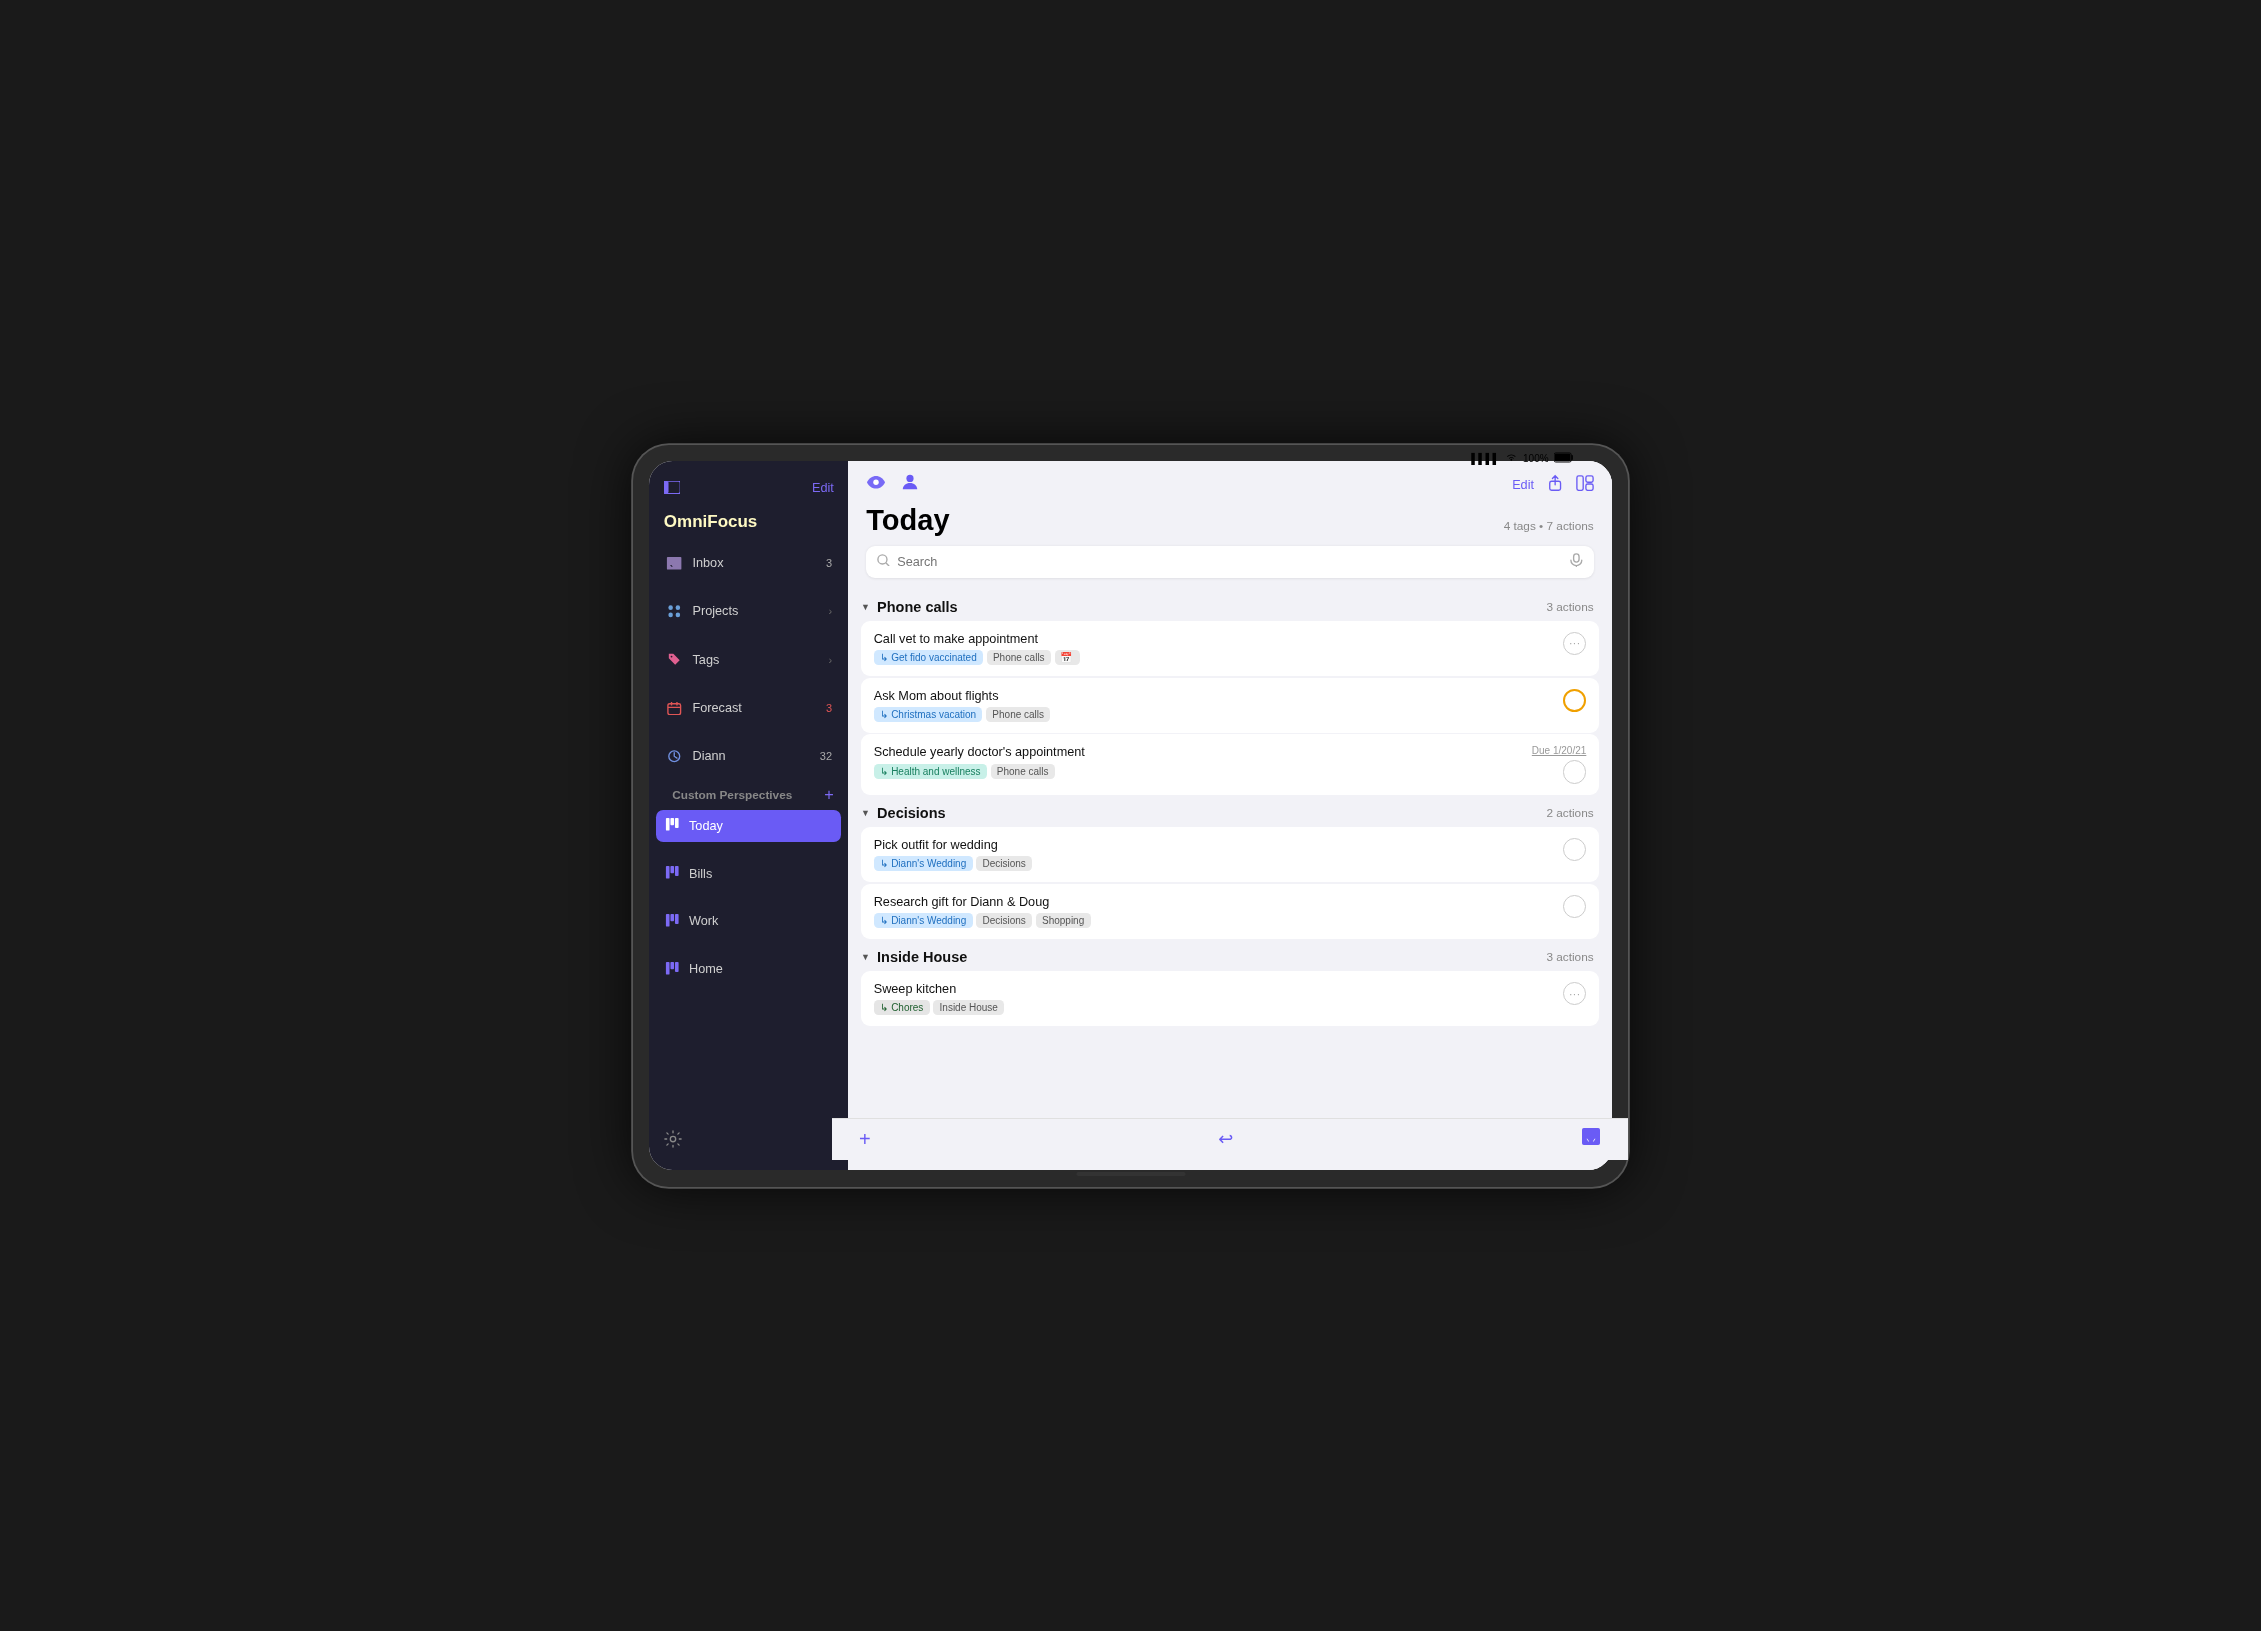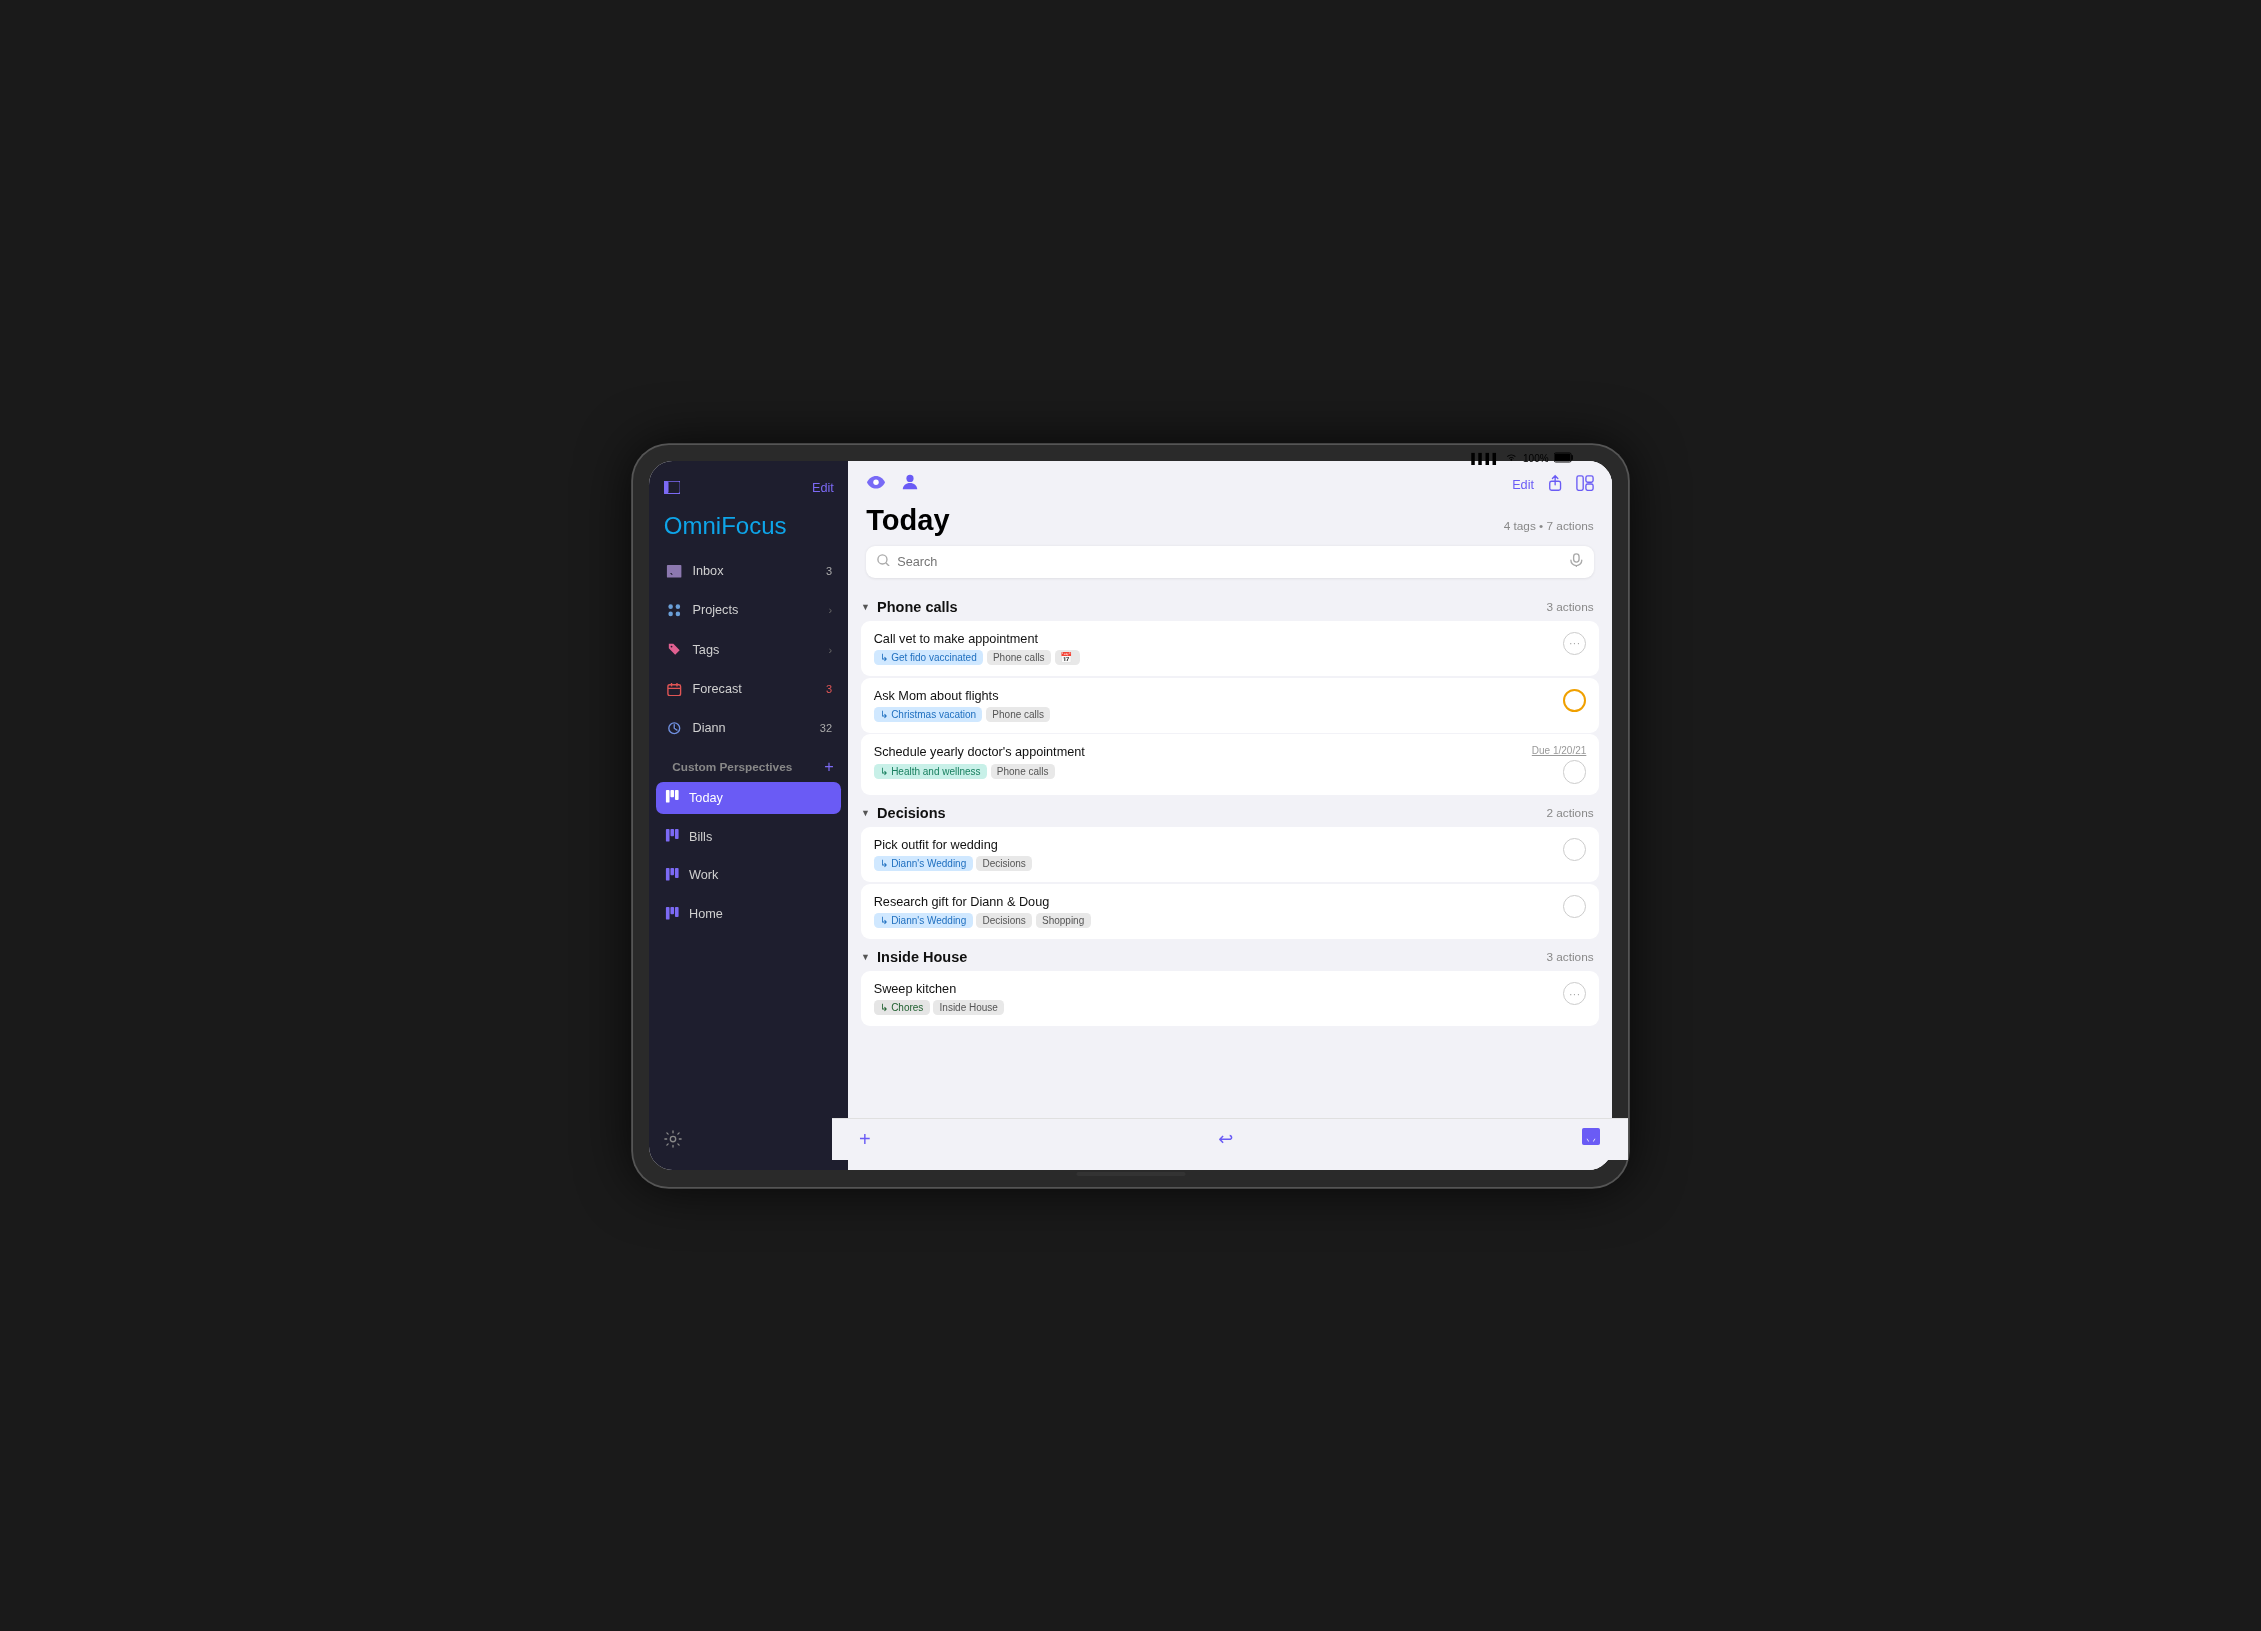--- a/index.html
+++ b/index.html
@@ -77,9 +77,9 @@
 
     .sidebar-title {
       padding: 0 14.5px 14.5px 14.5px;
-      font-size: 24px;
-      font-weight: 400;
-      color: #0ea5e9;
+      font-size: 17px;
+      font-weight: 700;
+      color: #fef9c3;
     }
 
     .sidebar-nav {

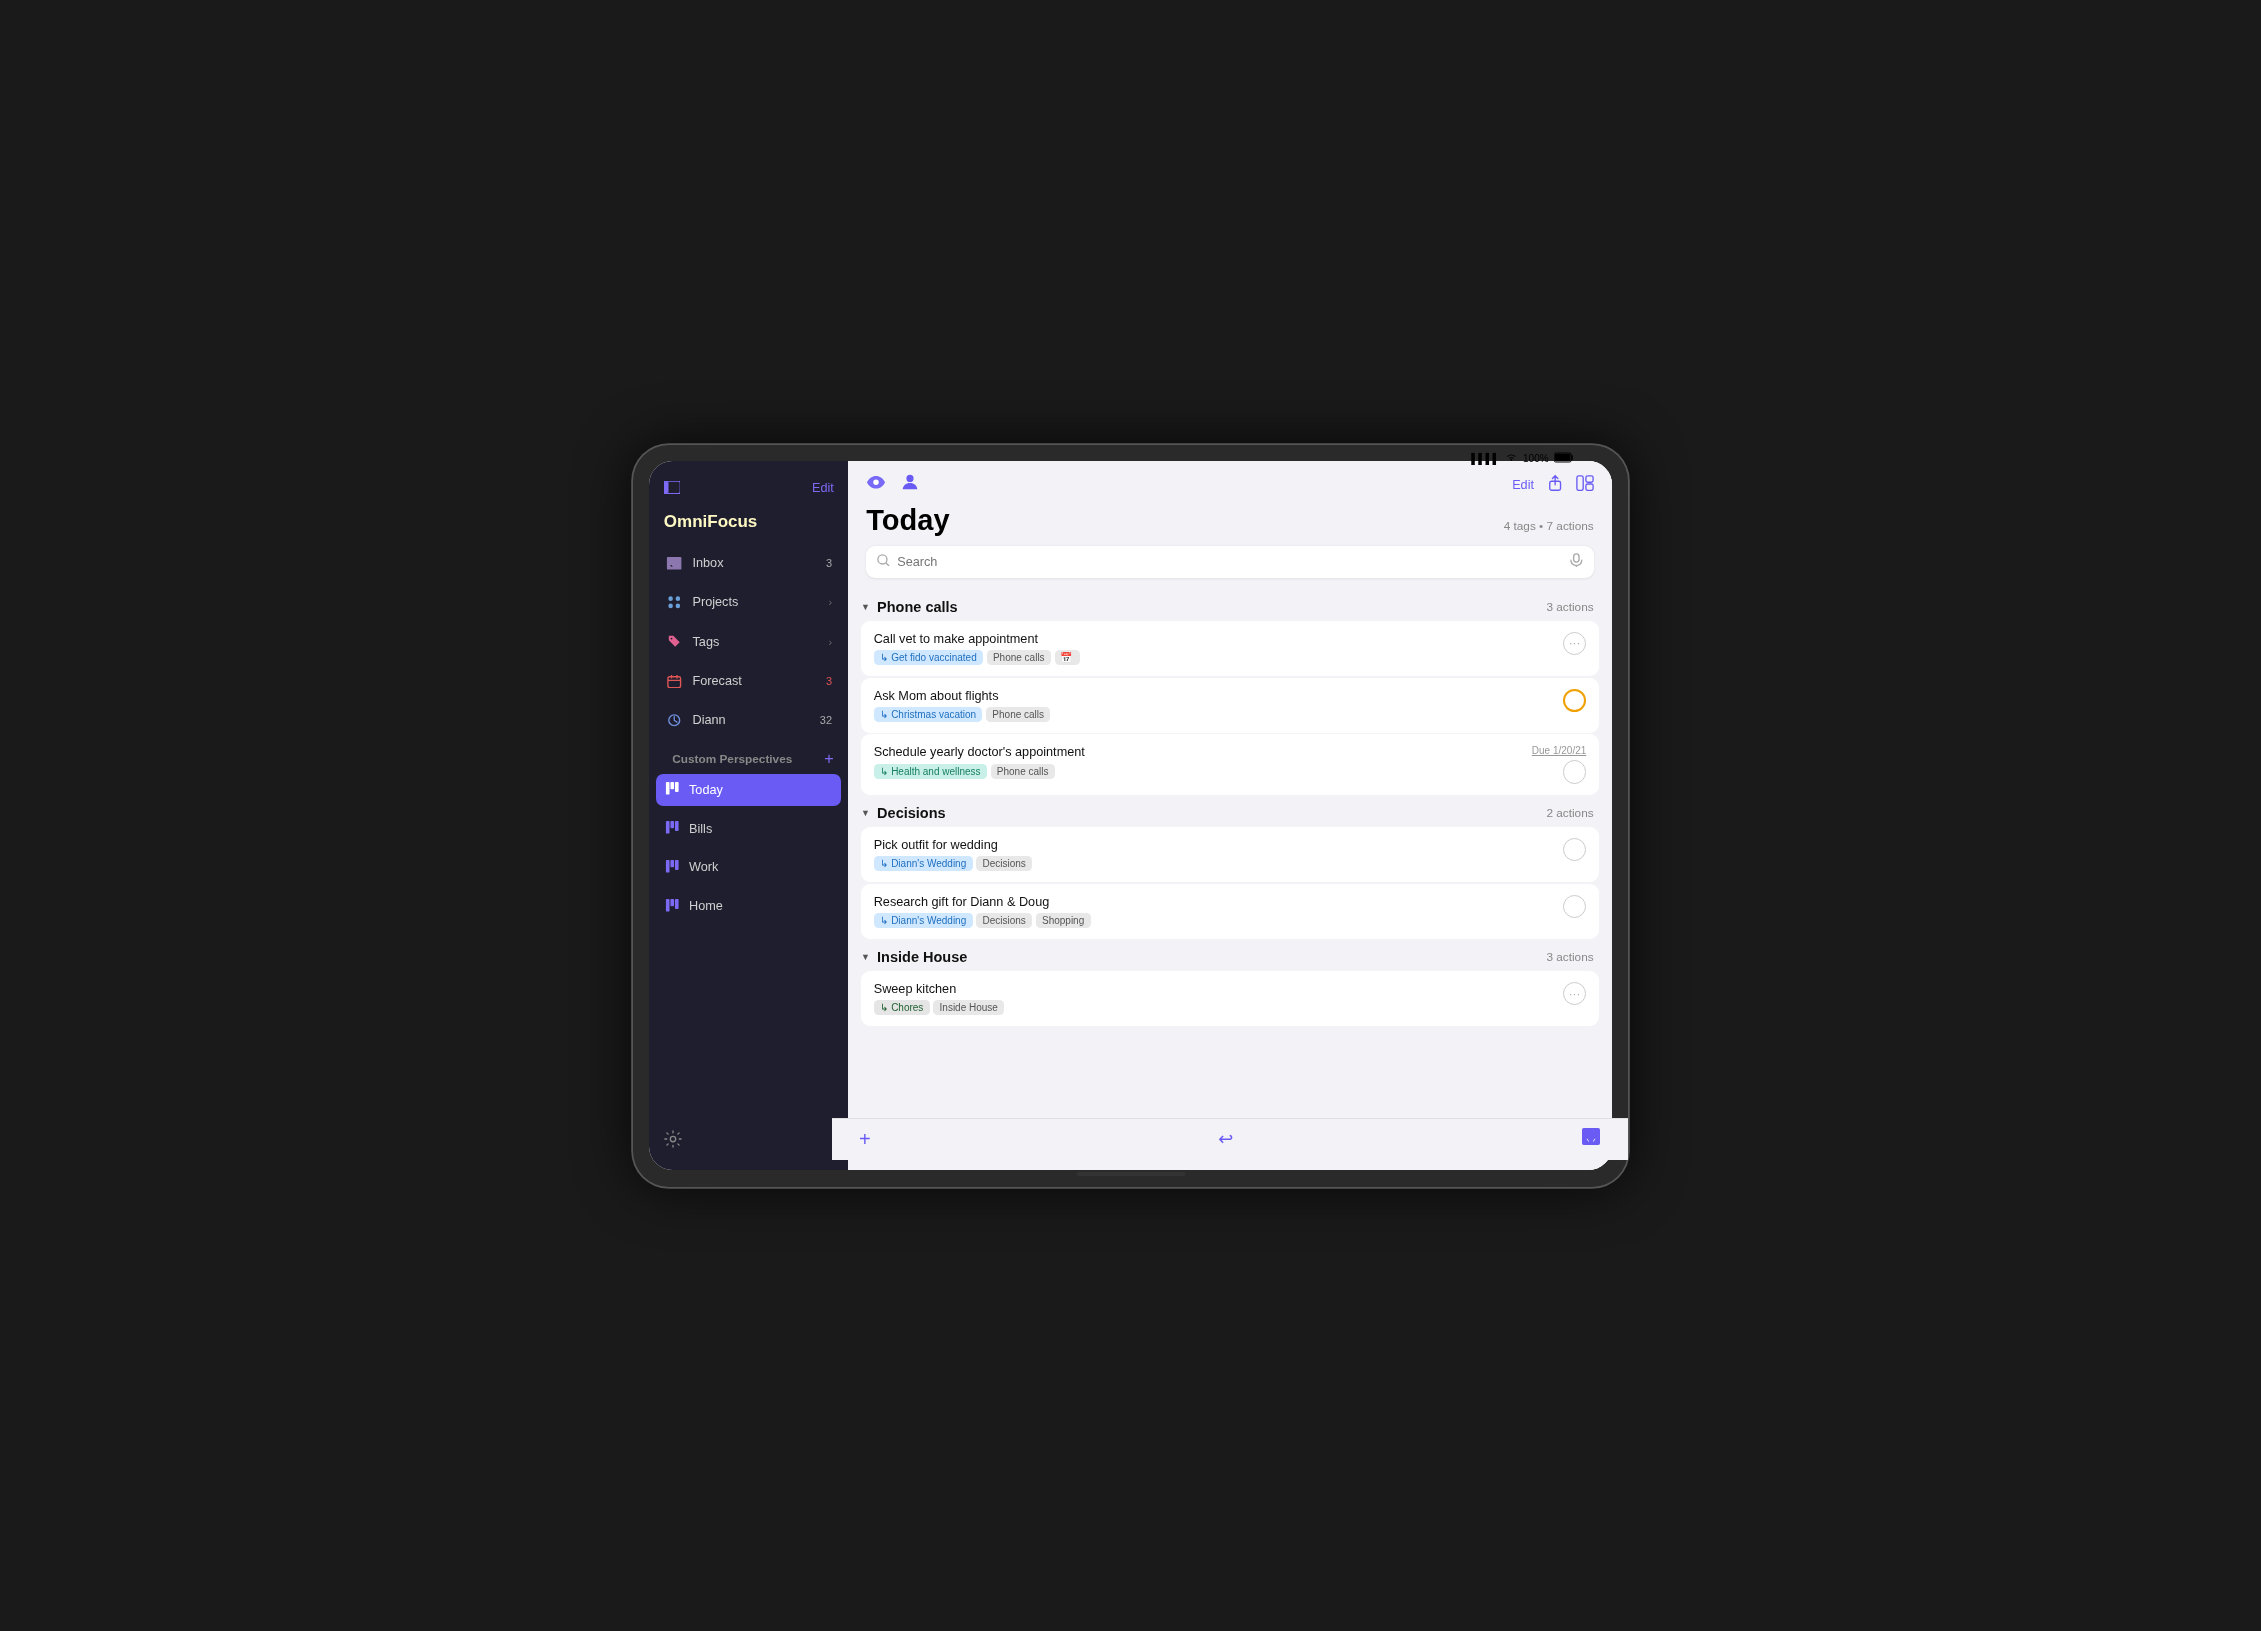--- a/index.html
+++ b/index.html
@@ -85,7 +85,7 @@
     .sidebar-nav {
       display: flex;
       flex-direction: column;
-      gap: 7px;
+      gap: 16px;
       padding: 0 7.2px;
     }
 

